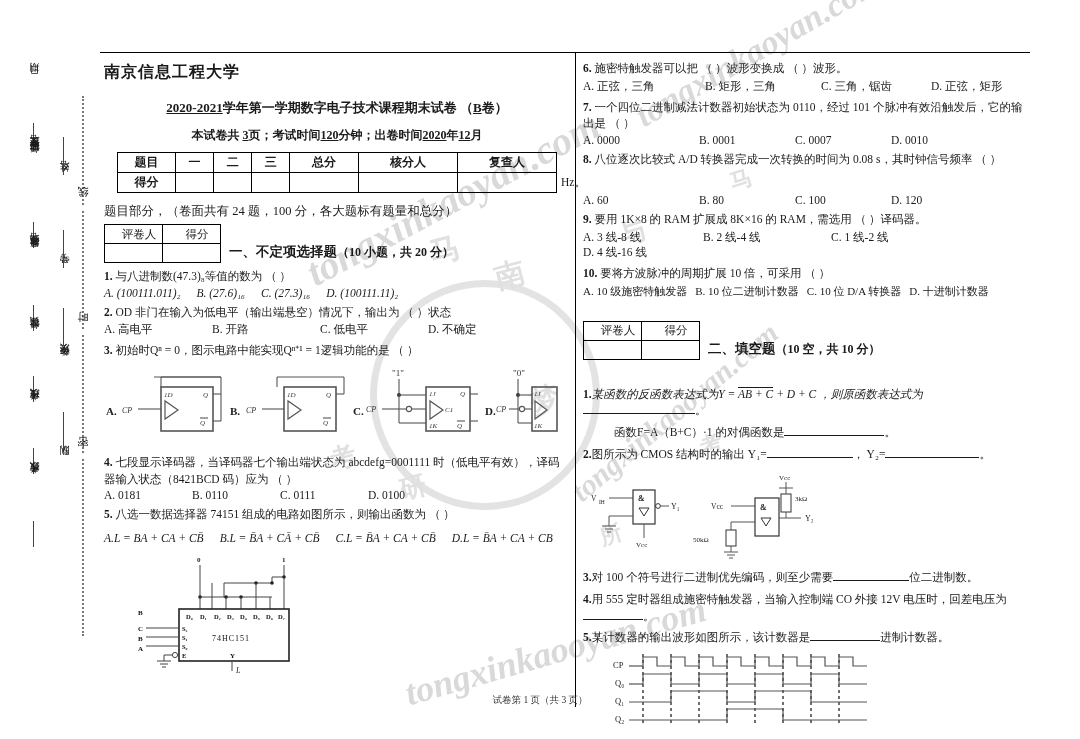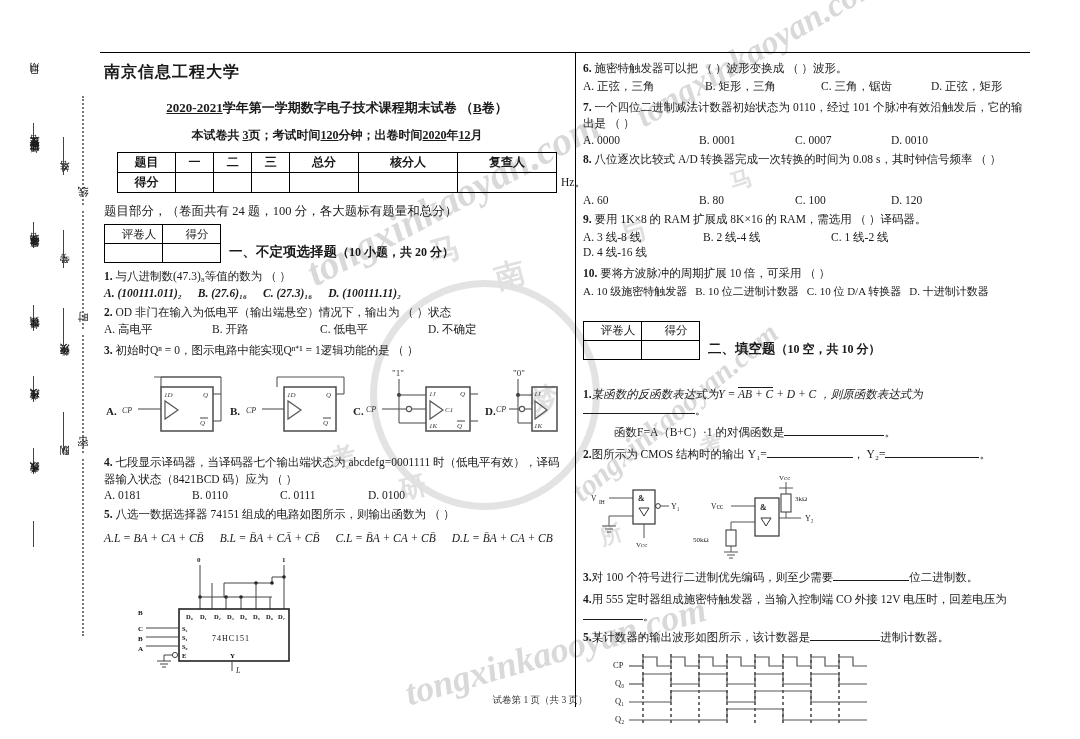--- a/index.html
+++ b/index.html
@@ -89,7 +89,7 @@
   .q .n { font-weight:bold; }
   .opts { font-size:11.5px; margin:2px 0 0; display:flex; flex-wrap:wrap; }
   .opts span { margin-right:16px; white-space:nowrap; }
-  .ital { font-style:italic; font-weight:bold; }
+  .ital { font-style:italic; font-weight:normal; }
   .ob { border-top:1px solid #1a1a1a; display:inline-block; line-height:1.05; }
   .fillline { display:inline-block; border-bottom:1px solid #1a1a1a; height:10px; }
 

